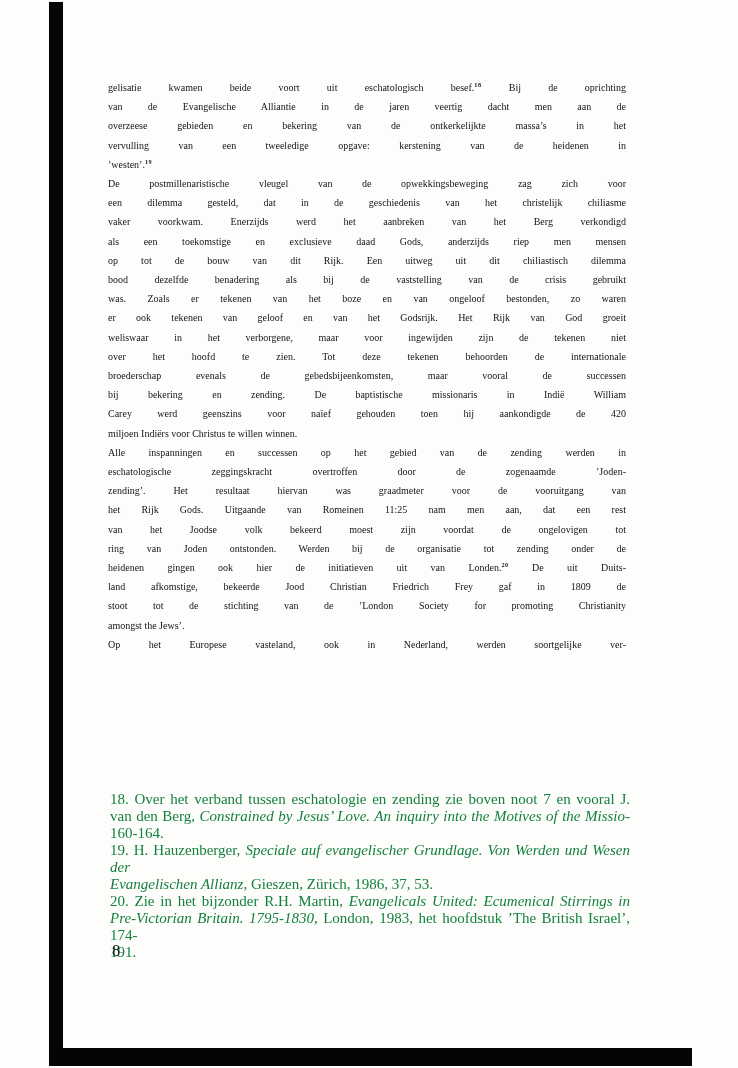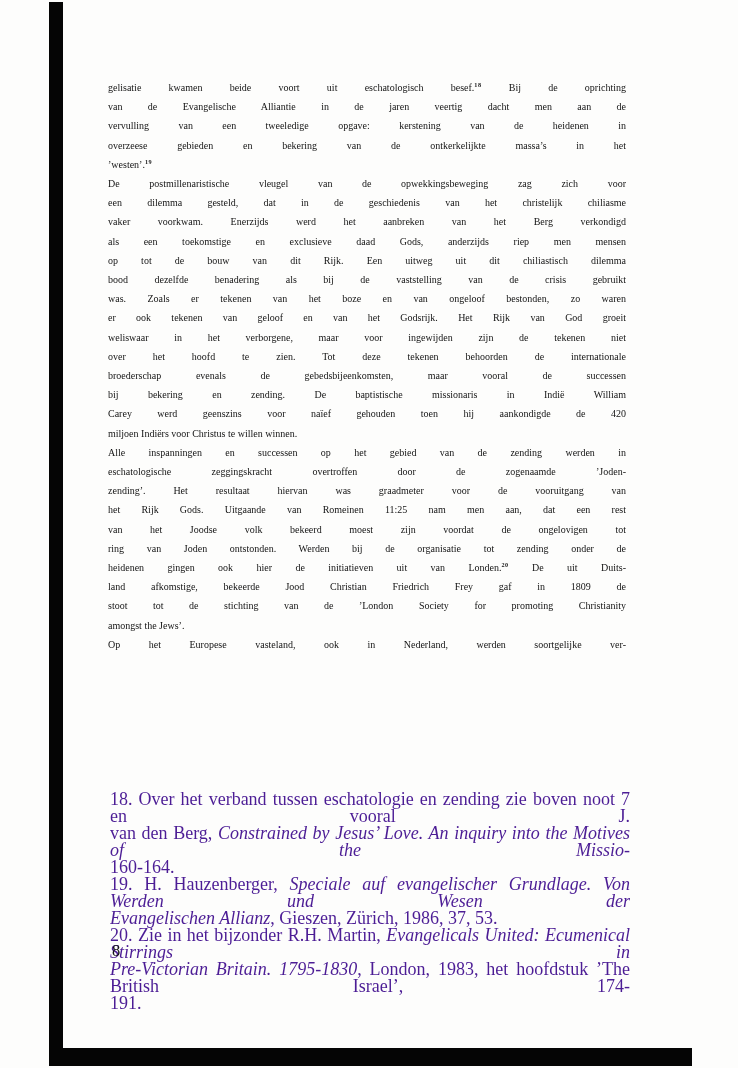--- a/index.html
+++ b/index.html
@@ -69,8 +69,8 @@
       <div>
         <div class="line">gelisatie kwamen beide voort uit eschatologisch besef.<sup>18</sup> Bij de oprichting</div>
         <div class="line">van de Evangelische Alliantie in de jaren veertig dacht men aan de</div>
+        <div class="line">overzeese gebieden en bekering van de ontkerkelijkte massa’s in het</div>
         <div class="line">vervulling van een tweeledige opgave: kerstening van de heidenen in</div>
-        <div class="line">overzeese gebieden en bekering van de ontkerkelijkte massa’s in het</div>
         <div class="line last">’westen’.<sup>19</sup></div>
       </div>
       <div>

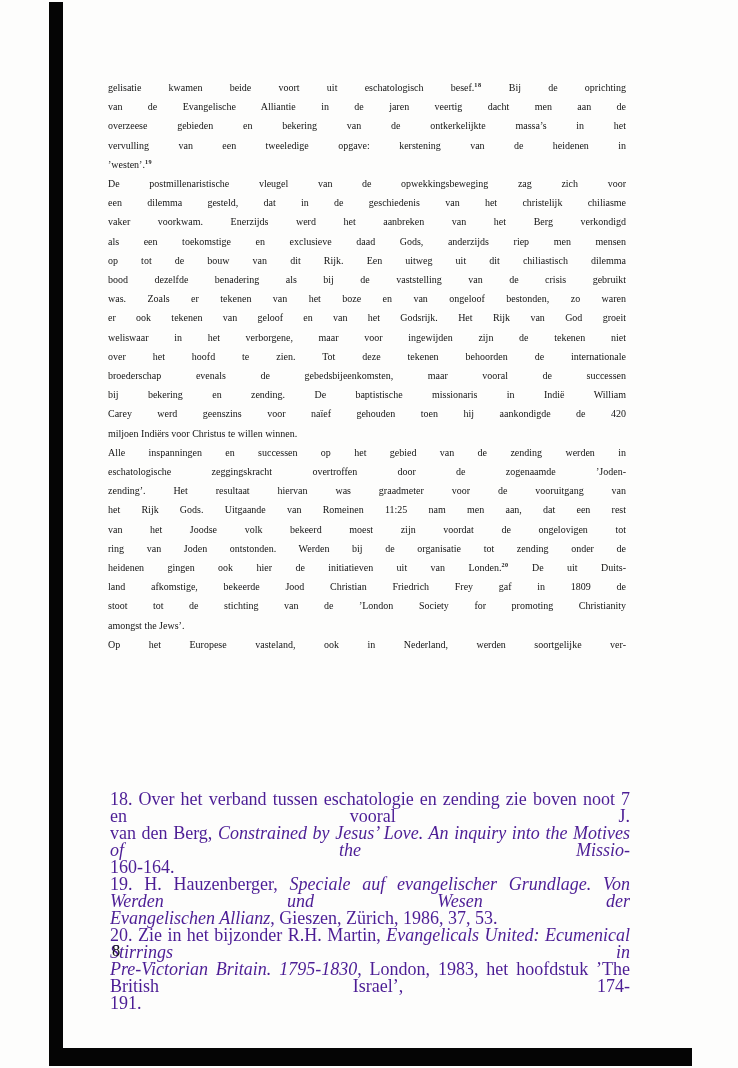--- a/index.html
+++ b/index.html
@@ -28,8 +28,8 @@
   .footnotes {
     position: absolute;
     left: 110px; top: 791px; width: 520px;
-    font-size: 18px; line-height: 17px;
-    color: #4c1d95;
+    font-size: 15px; line-height: 17px;
+    color: #15803d;
     overflow: hidden;
   }
   .line {

